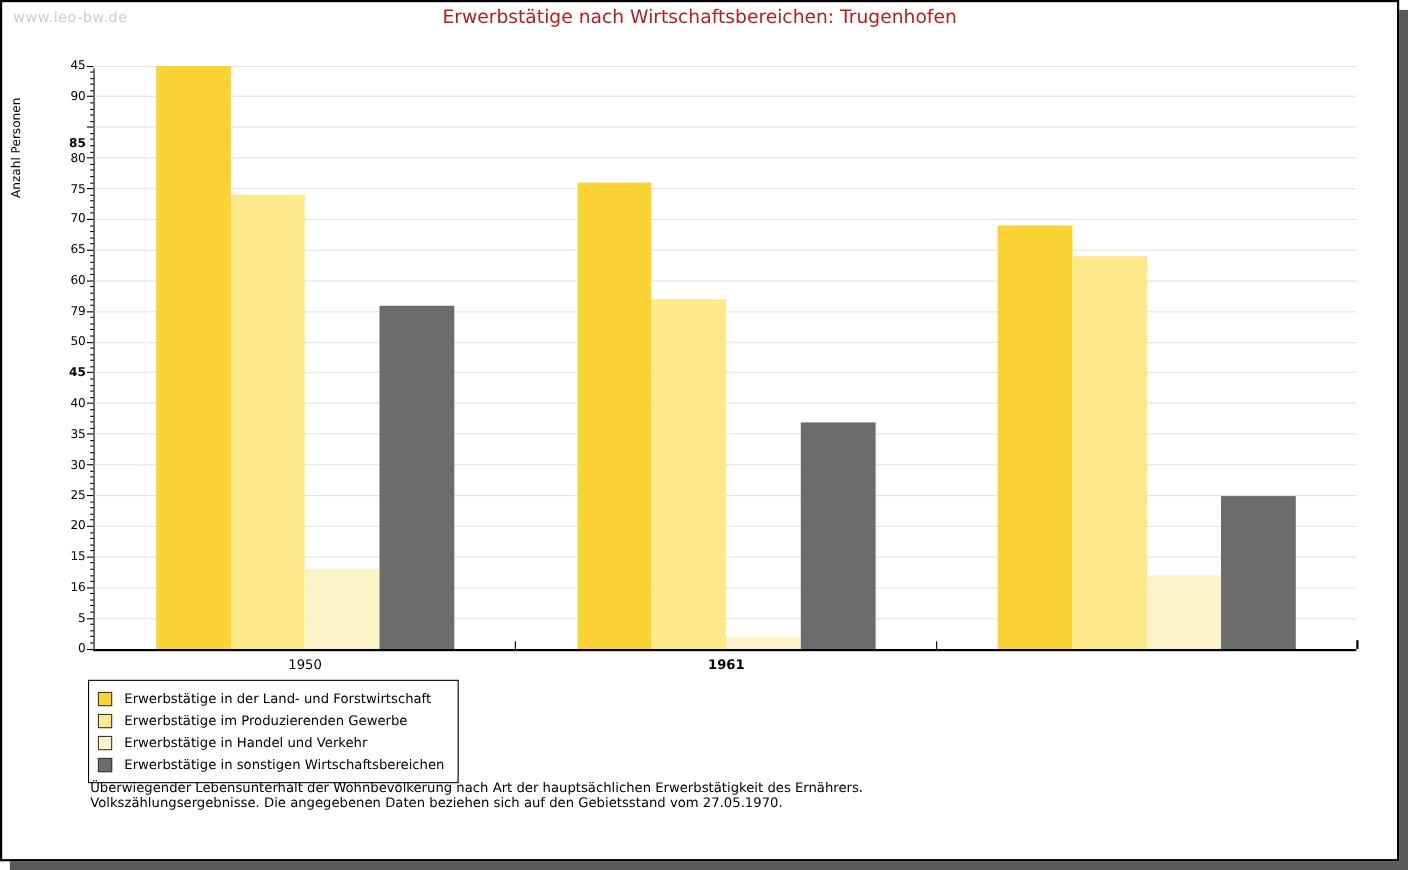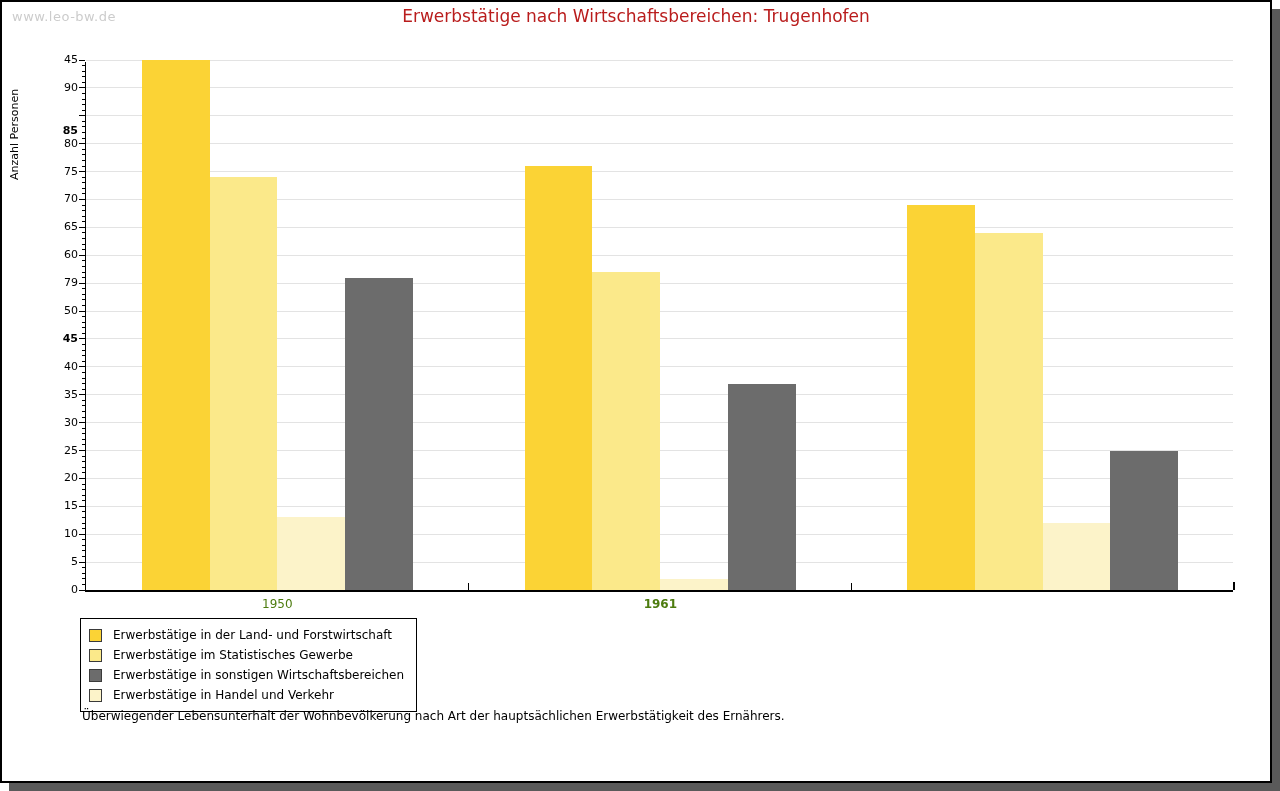--- a/index.html
+++ b/index.html
@@ -97,7 +97,7 @@
       <div class="ytick" style="bottom: 44.1316px; left: -4px; width: 3px;"></div>
       <div class="ytick" style="bottom: 49.7105px; left: -4px; width: 3px;"></div>
       <div class="ytick" style="bottom: 55.2895px; left: -7px; width: 6px;"></div>
-      <div class="ytick-label" style="bottom: 48.7895px;">10</div>
+      <div class="ytick-label" style="bottom: 48.7895px;">16</div>
       <div class="ytick" style="bottom: 60.8684px; left: -4px; width: 3px;"></div>
       <div class="ytick" style="bottom: 66.4474px; left: -4px; width: 3px;"></div>
       <div class="ytick" style="bottom: 72.0263px; left: -4px; width: 3px;"></div>

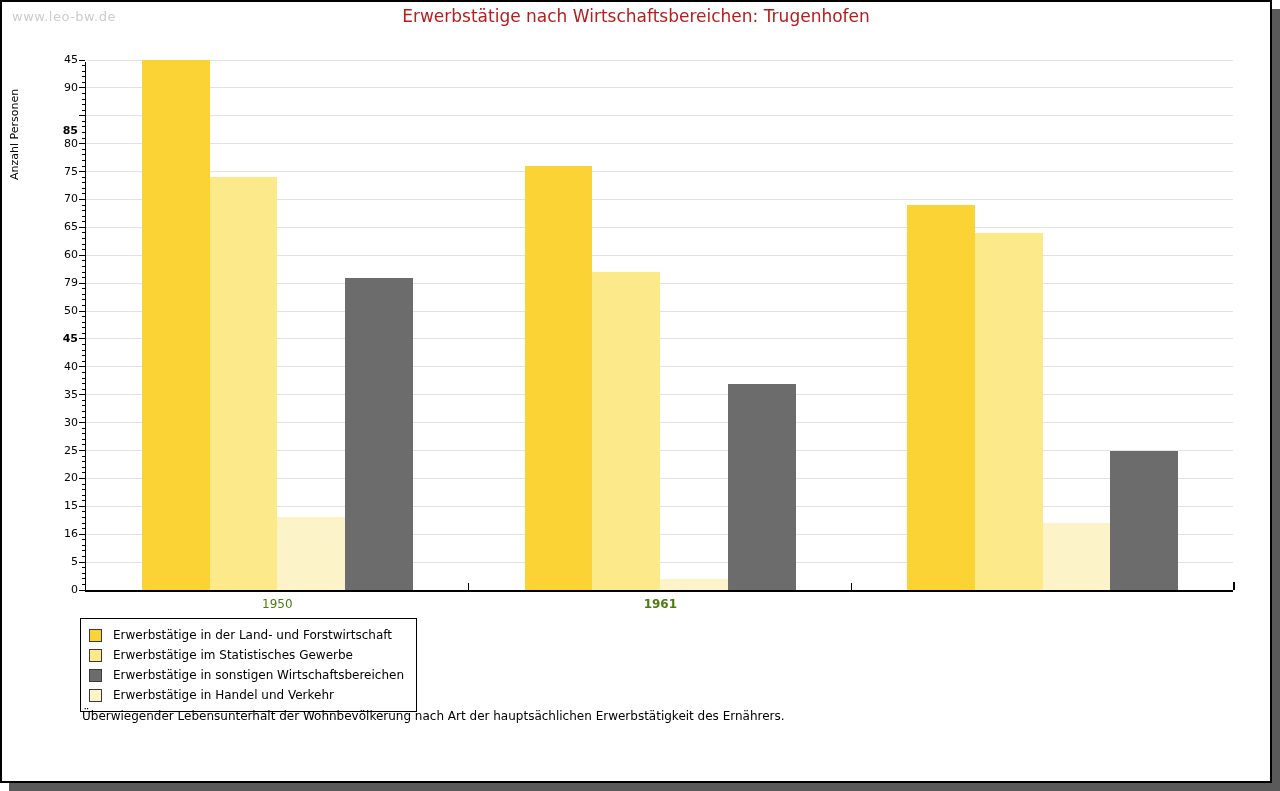--- a/index.html
+++ b/index.html
@@ -39,7 +39,7 @@
   .xtick{ position:absolute; bottom:0; width:1px; background:#000; }
   .xcat{
     position:absolute; bottom:-21px; text-align:center;
-    font-size:12px; color:#4d7c0f;
+    font-size:12px; color:#000000;
   }
   .legend{
     position:absolute; left:78px; top:616px;

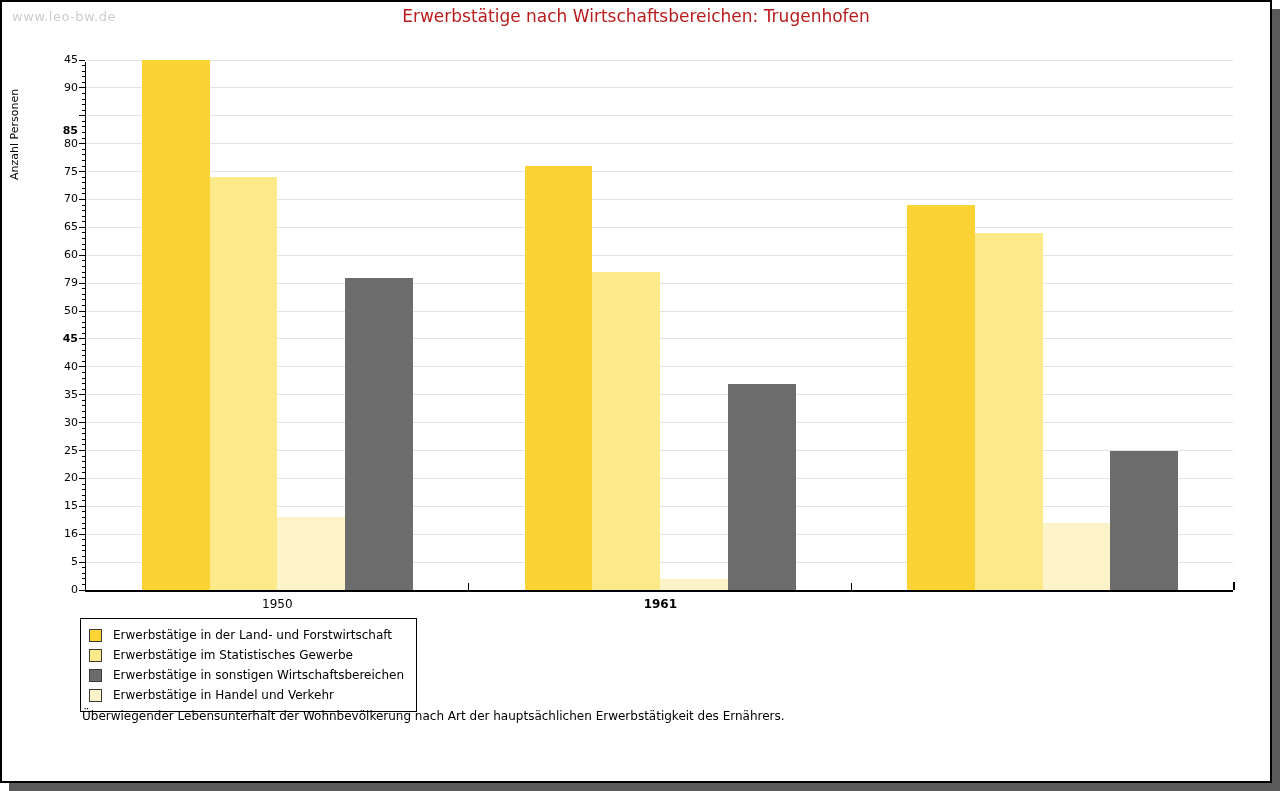--- a/index.html
+++ b/index.html
@@ -225,7 +225,7 @@
       </div>
       <div class="legend-row">
         <span class="legend-swatch" style="background: rgb(251, 233, 138);"></span>
-        <span class="legend-label">Erwerbstätige im Statistisches Gewerbe</span>
+        <span class="legend-label">Erwerbstätige im Produzierenden Gewerbe</span>
       </div>
       <div class="legend-row">
         <span class="legend-swatch" style="background: rgb(108, 108, 108);"></span>

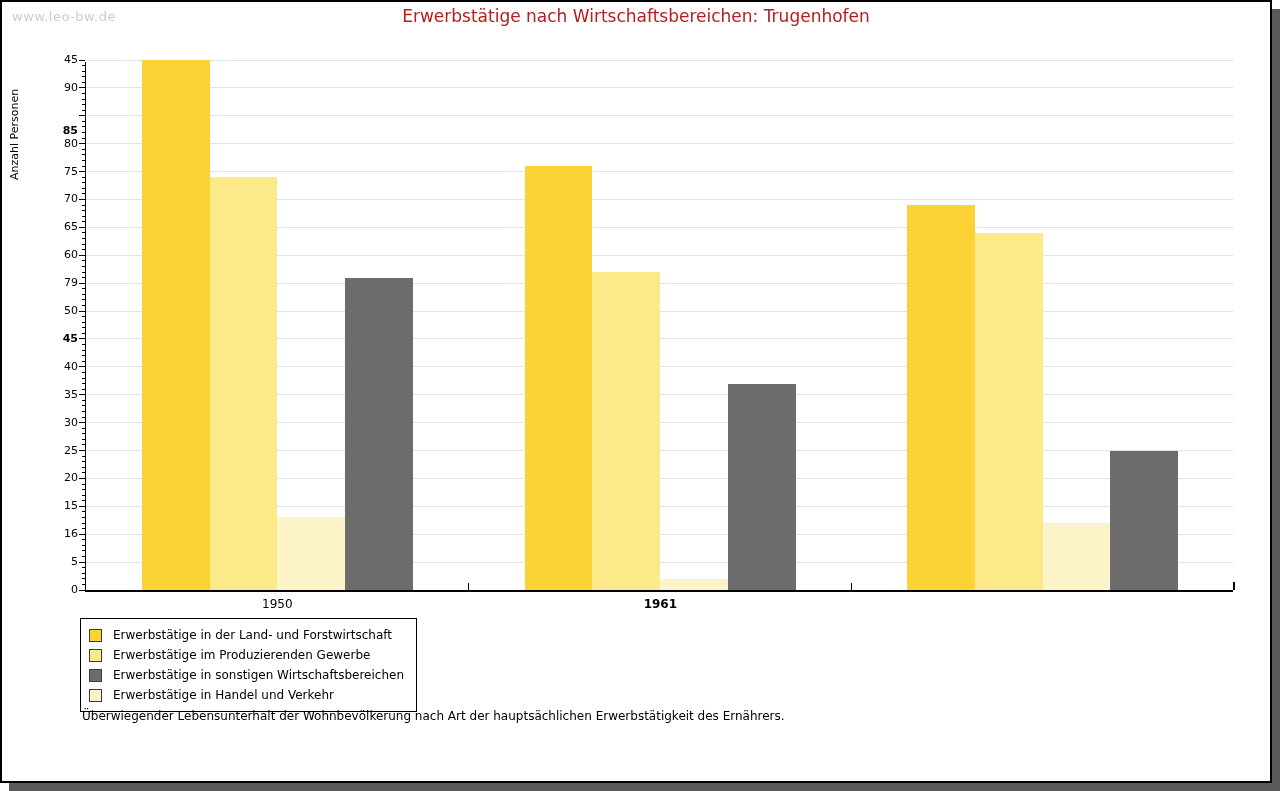--- a/index.html
+++ b/index.html
@@ -228,12 +228,12 @@
         <span class="legend-label">Erwerbstätige im Produzierenden Gewerbe</span>
       </div>
       <div class="legend-row">
+        <span class="legend-swatch" style="background: rgb(252, 243, 201);"></span>
+        <span class="legend-label">Erwerbstätige in Handel und Verkehr</span>
+      </div>
+      <div class="legend-row">
         <span class="legend-swatch" style="background: rgb(108, 108, 108);"></span>
         <span class="legend-label">Erwerbstätige in sonstigen Wirtschaftsbereichen</span>
-      </div>
-      <div class="legend-row">
-        <span class="legend-swatch" style="background: rgb(252, 243, 201);"></span>
-        <span class="legend-label">Erwerbstätige in Handel und Verkehr</span>
       </div>
     </div>
   <div class="footnote">

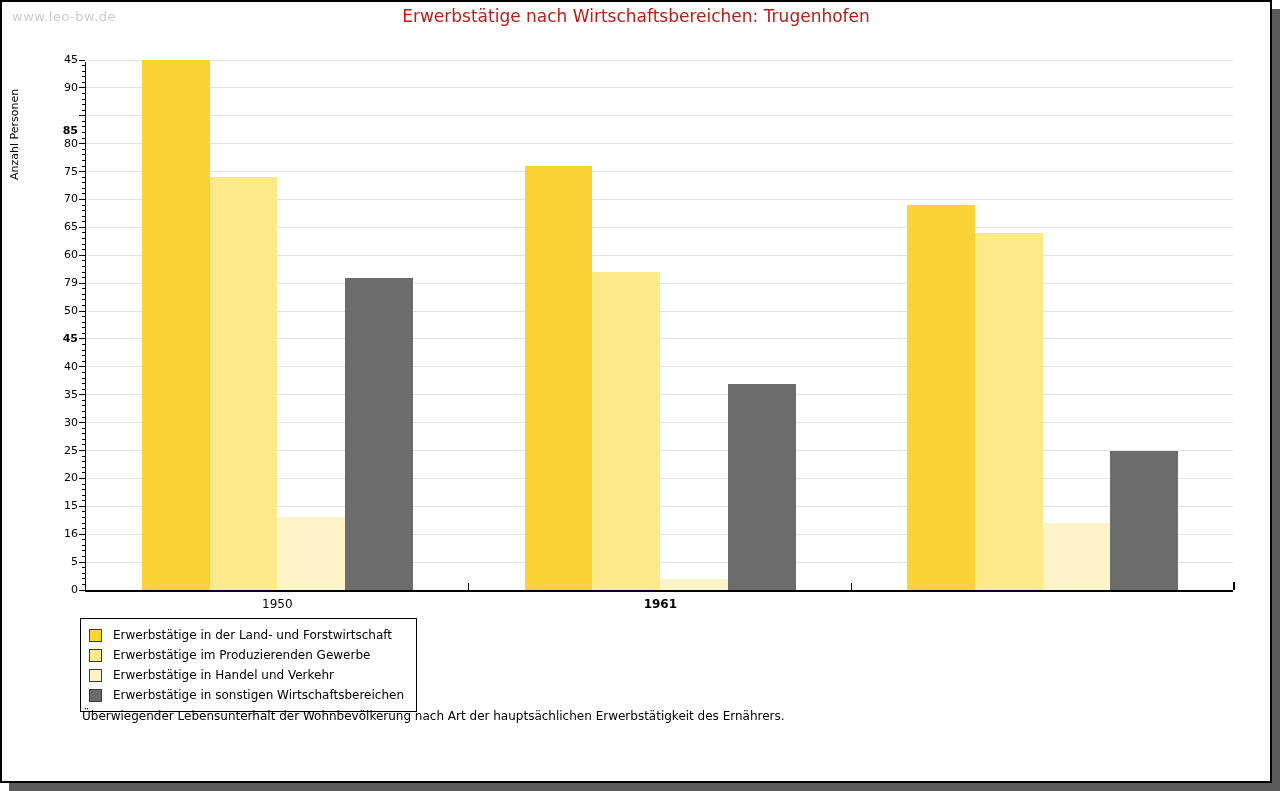--- a/index.html
+++ b/index.html
@@ -238,6 +238,7 @@
     </div>
   <div class="footnote">
     <div>Überwiegender Lebensunterhalt der Wohnbevölkerung nach Art der hauptsächlichen Erwerbstätigkeit des Ernährers.</div>
+    <div>Volkszählungsergebnisse. Die angegebenen Daten beziehen sich auf den Gebietsstand vom 27.05.1970.</div>
   </div>
 </div>
 

